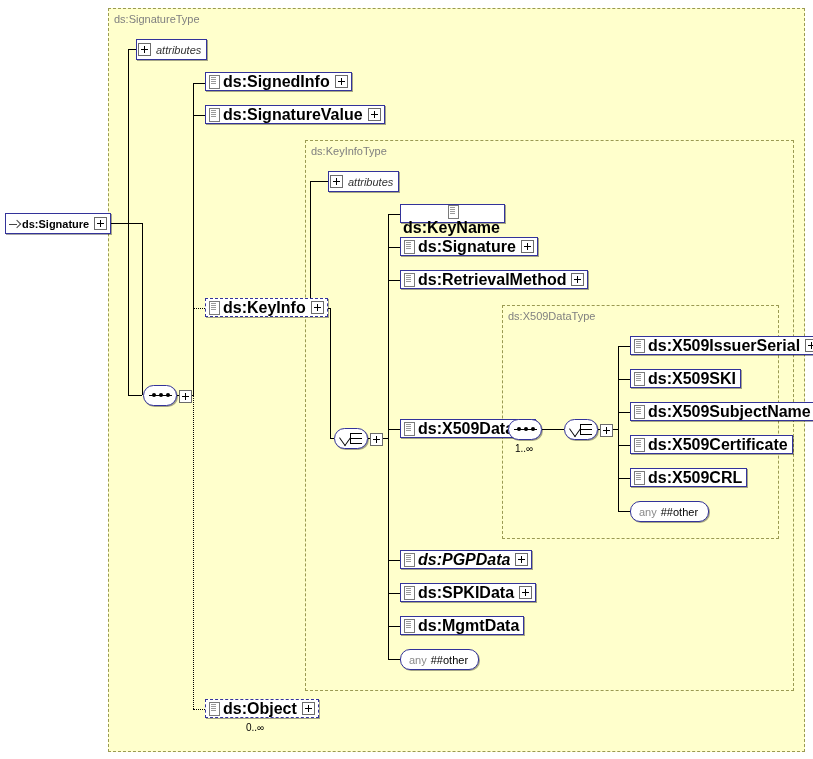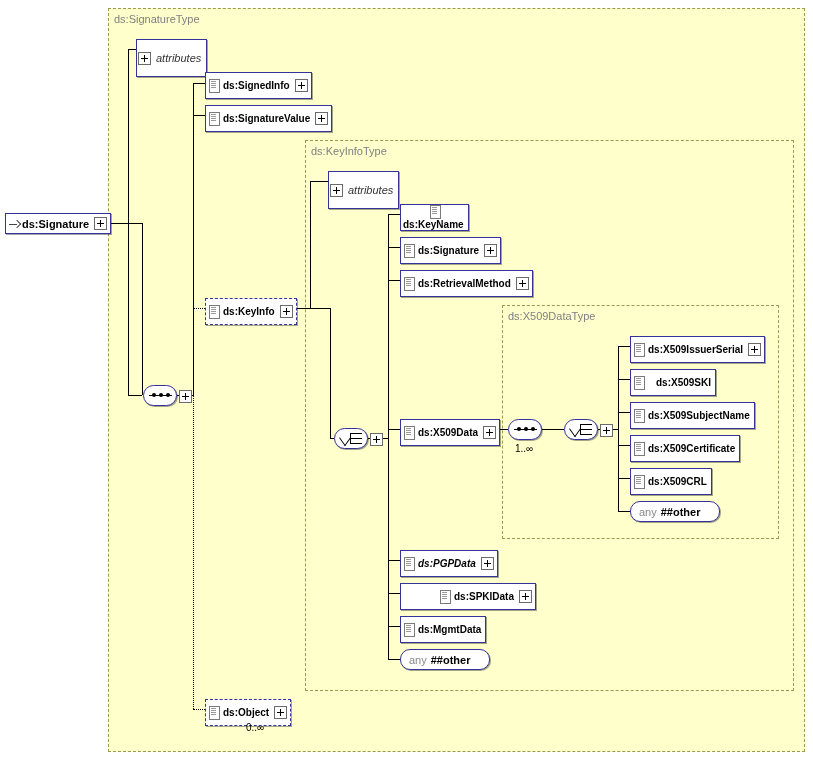--- a/index.html
+++ b/index.html
@@ -32,7 +32,7 @@
 
   
   .attrbox{position:absolute;box-sizing:border-box;background:#ffffff;border:1px solid #33339a;
-     height:38px;display:flex;align-items:center;font-size:11px;box-shadow:1px 1px 0 rgba(0,0,0,0.35);}
+     height:21px;display:flex;align-items:center;font-size:11px;box-shadow:1px 1px 0 rgba(0,0,0,0.35);}
   .attrbox .lbl{font-style:italic;color:#333;padding:0 5px 0 2px;white-space:nowrap;}
 
   

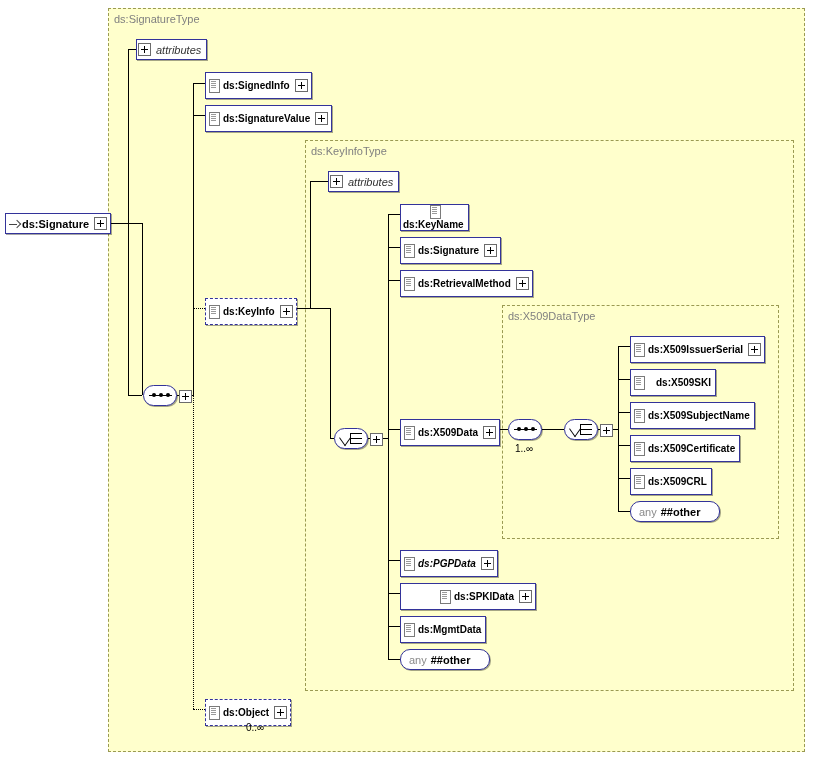--- a/index.html
+++ b/index.html
@@ -12,7 +12,7 @@
 
   
   .node{position:absolute;box-sizing:border-box;background:#ffffff;border:1px solid #33339a;
-        display:flex;align-items:center;height:27px;font-size:10px;color:#000;
+        display:flex;align-items:center;height:19px;font-size:16px;color:#000;
         box-shadow:1px 1px 0 rgba(0,0,0,0.35);}
   .node.dashed{border-style:dashed;}
   .node .lbl{white-space:nowrap;padding:0 4px 0 2px;font-weight:bold;}

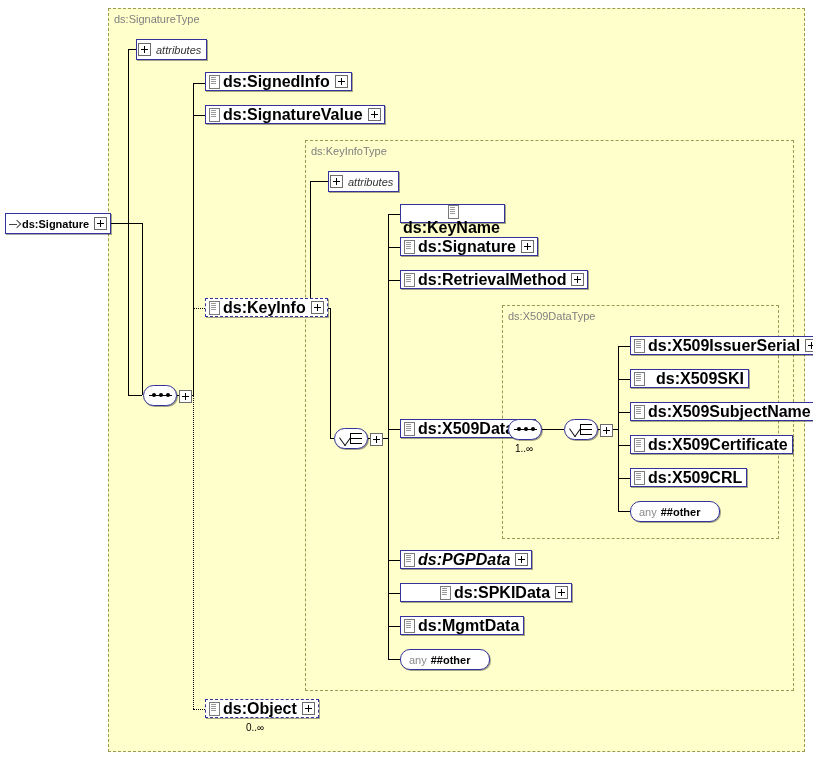--- a/index.html
+++ b/index.html
@@ -262,7 +262,7 @@
     <span class="plus"></span>
   </div>
 
-  <div class="node" style="left:630px;top:369px;gap:8px;">
+  <div class="node" style="left:630px;top:369px;">
     <span class="elicon"></span>
     <span class="lbl">ds:X509SKI</span>
   </div>

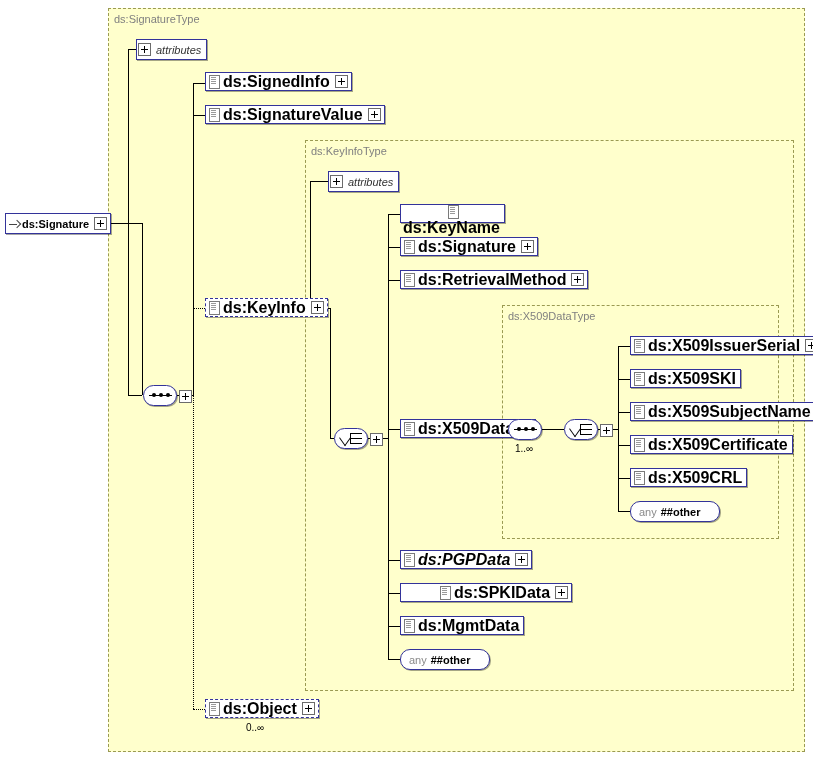--- a/index.html
+++ b/index.html
@@ -40,7 +40,7 @@
      height:21px;border-radius:10px;display:flex;align-items:center;font-size:11px;
      box-shadow:1px 1px 0 rgba(0,0,0,0.35);}
   .anybox .any{color:#8a8a8a;padding-left:8px;padding-right:4px;text-align:right;}
-  .anybox .oth{font-weight:bold;color:#000;padding-right:18px;}
+  .anybox .oth{font-weight:normal;color:#000;padding-right:10px;}
 
   
   .rootbox{position:absolute;box-sizing:border-box;background:#ffffff;border:1px solid #33339a;

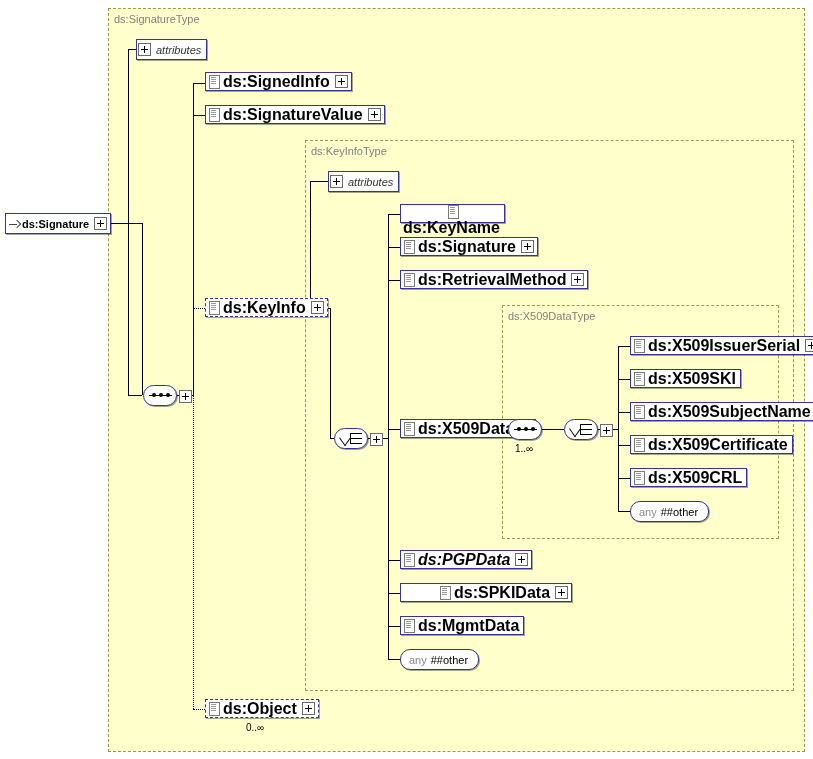--- a/index.html
+++ b/index.html
@@ -223,7 +223,7 @@
     <span class="plus"></span>
   </div>
 
-  <div class="node" style="left:400px;top:583px;padding-left:36px;">
+  <div class="node" style="left:400px;top:583px;">
     <span class="elicon"></span>
     <span class="lbl">ds:SPKIData</span>
     <span class="plus"></span>

